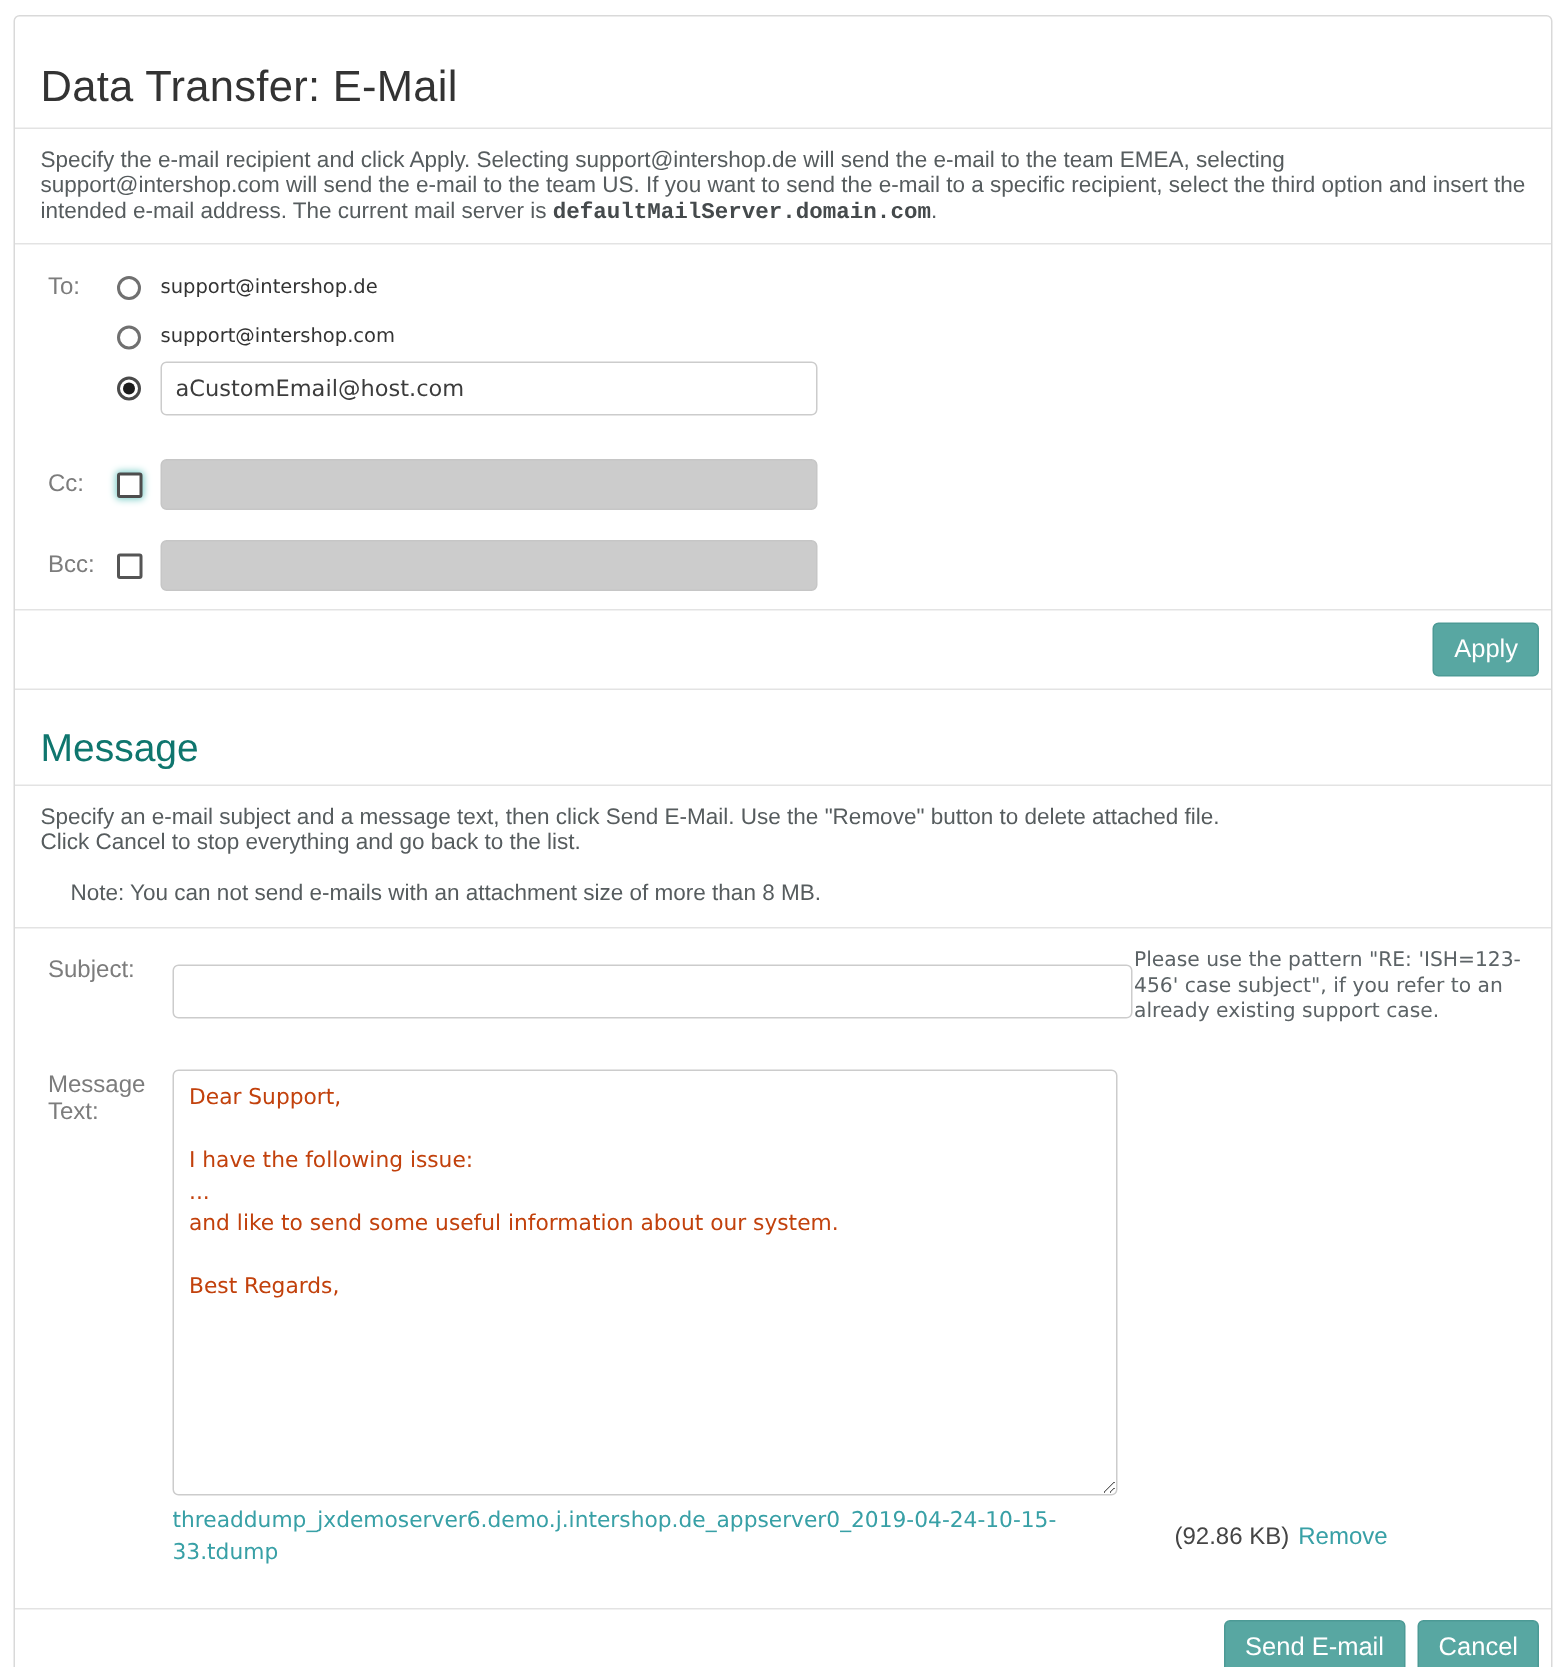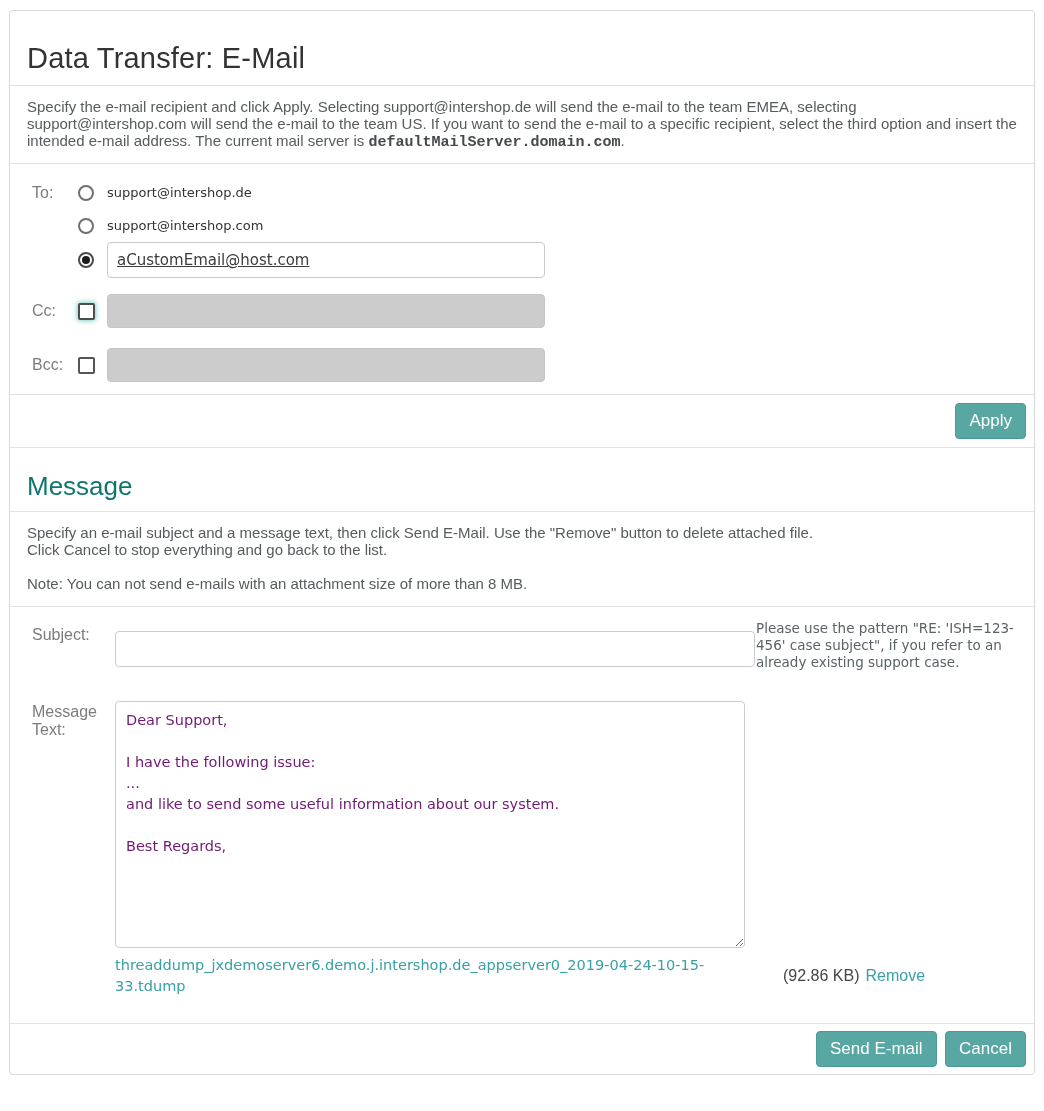--- a/index.html
+++ b/index.html
@@ -58,7 +58,7 @@
     border: 1px solid #ccc; border-radius: 4px; background: #fff;
     padding: 0 9px; outline: none;
   }
-  .custom-email { width: 438px; height: 36px; text-decoration: underline; }
+  .custom-email { width: 438px; height: 36px; }
   .row.custom-row { margin-top: 0; }
   .disabled-input {
     width: 438px; height: 34px;

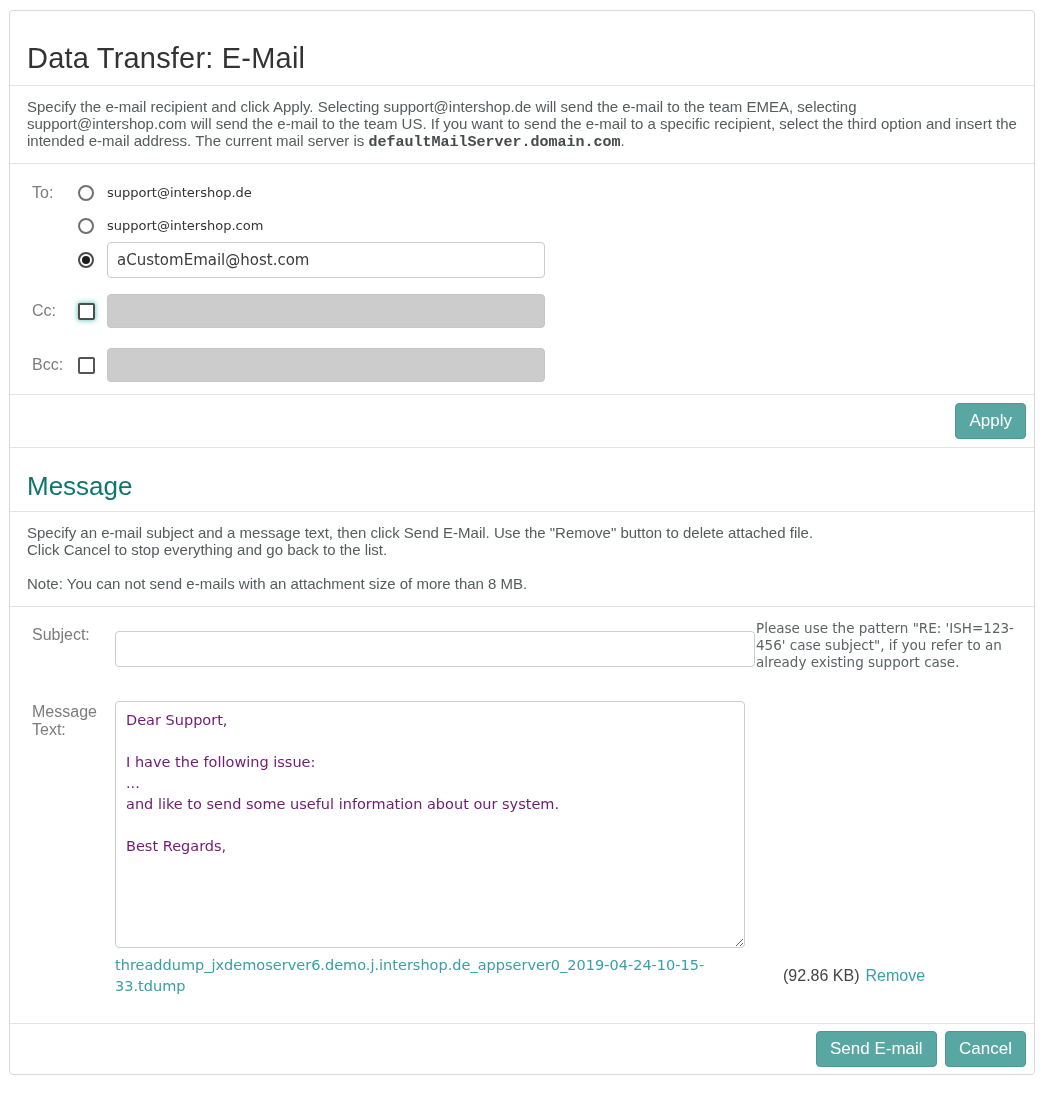--- a/index.html
+++ b/index.html
@@ -64,7 +64,7 @@
     width: 438px; height: 34px;
     background: #ccc; border: 1px solid #c6c6c6;
   }
-  .row.cc-row { margin-top: 16px; }
+  .row.cc-row { margin-top: 29px; }
   .row.bcc-row { margin-top: 20px; }
 
   

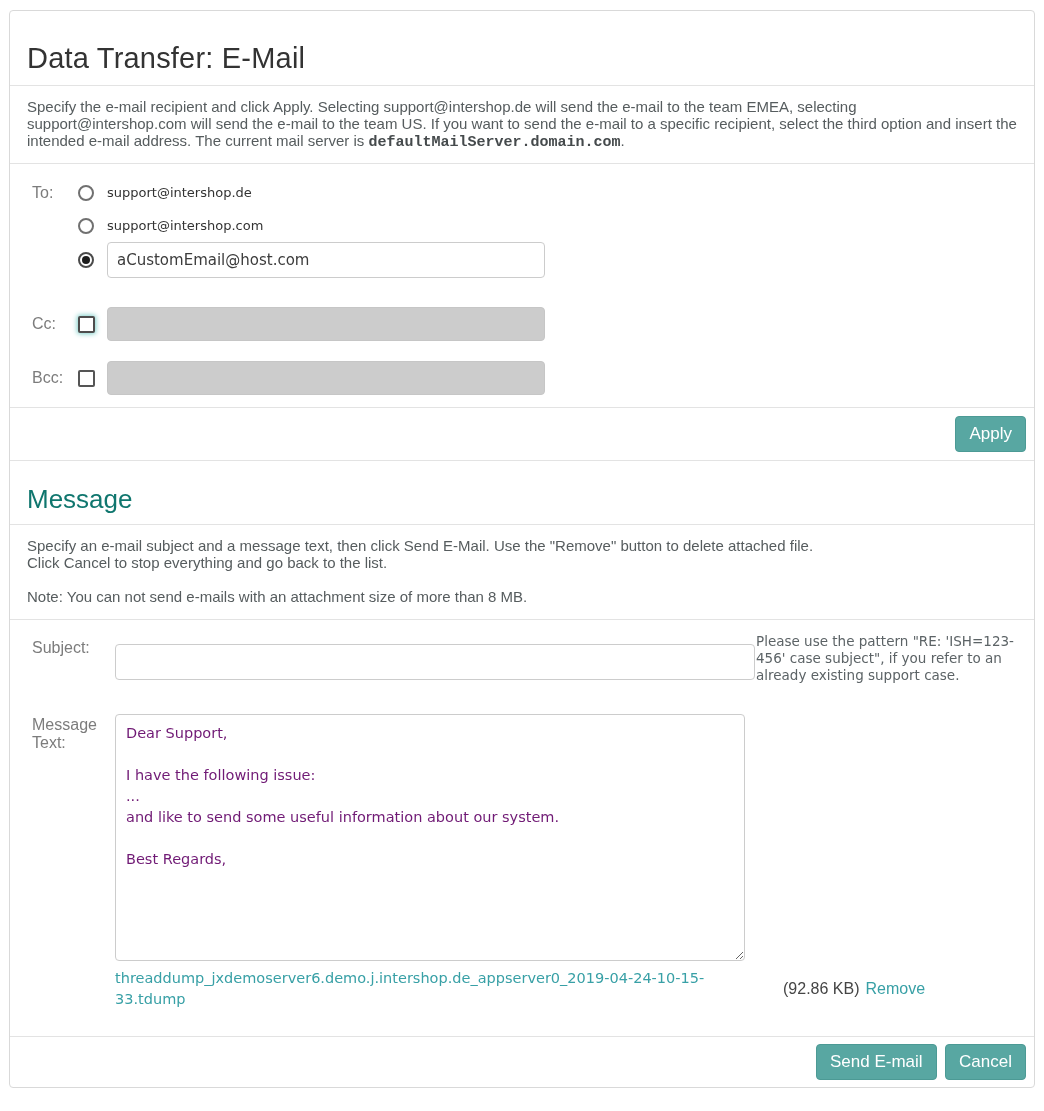--- a/index.html
+++ b/index.html
@@ -26,7 +26,7 @@
   .desc { font-size: 15px; line-height: 17px; color: #565c5e; }
   .desc b { color: #454a4c; font-family: Liberation Mono, monospace; }
   .msgdesc-sec { padding: 12px 17px 14px 17px; }
-  .msgdesc-sec .note { margin-top: 17px; }
+  .msgdesc-sec .note { margin-top: 17px; margin-left: 20px; }
 
   
   .form-sec { padding: 12px 13px 12px 22px; }

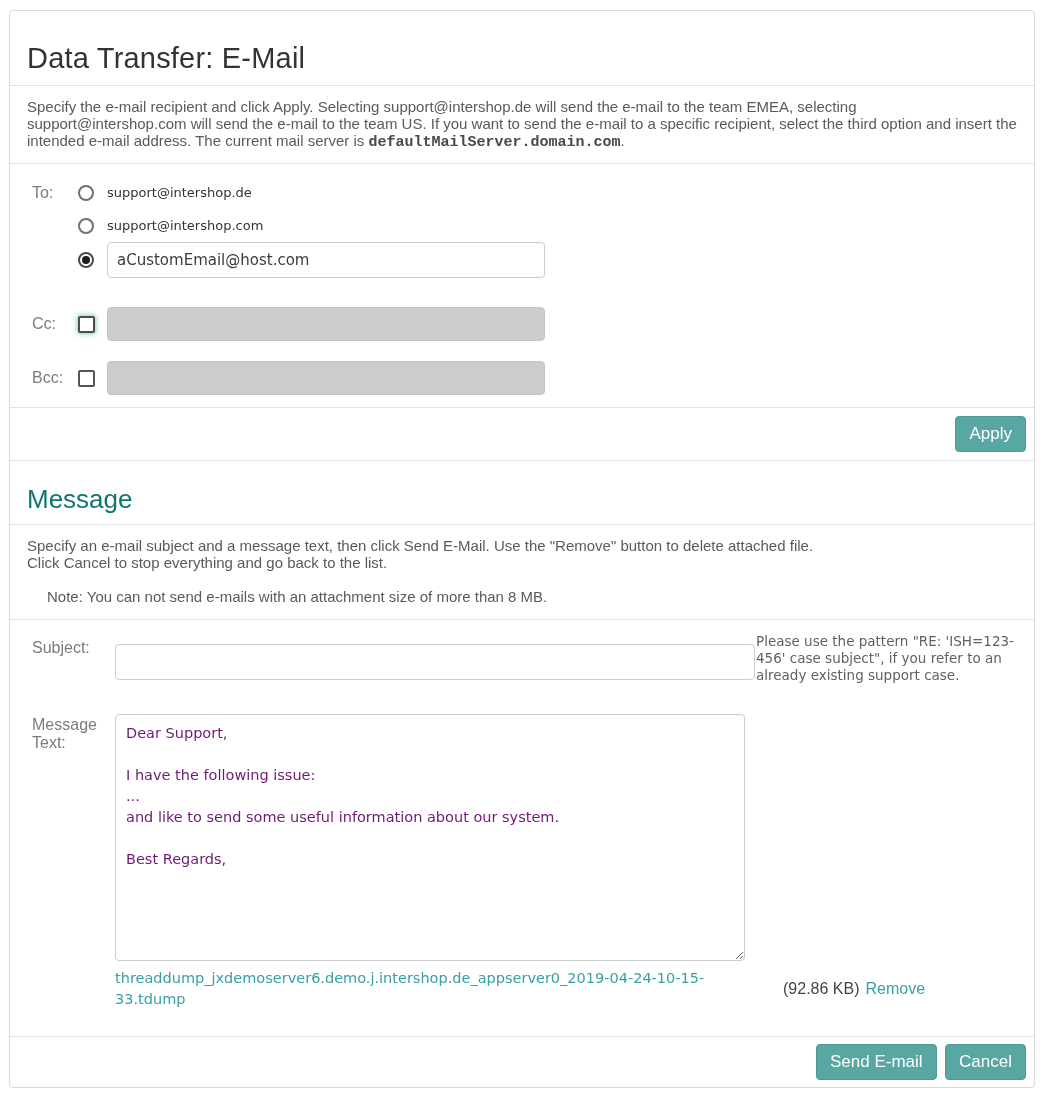--- a/index.html
+++ b/index.html
@@ -93,7 +93,7 @@
   .message-row { margin-top: 34px; }
   .message-textarea {
     font-family: "DejaVu Sans", sans-serif; font-size: 14.5px; line-height: 21px;
-    color: #701a75; width: 630px; height: 247px;
+    color: #c2410c; width: 630px; height: 284px;
     border: 1px solid #ccc; border-radius: 4px;
     padding: 8px 10px; resize: vertical; outline: none;
   }

